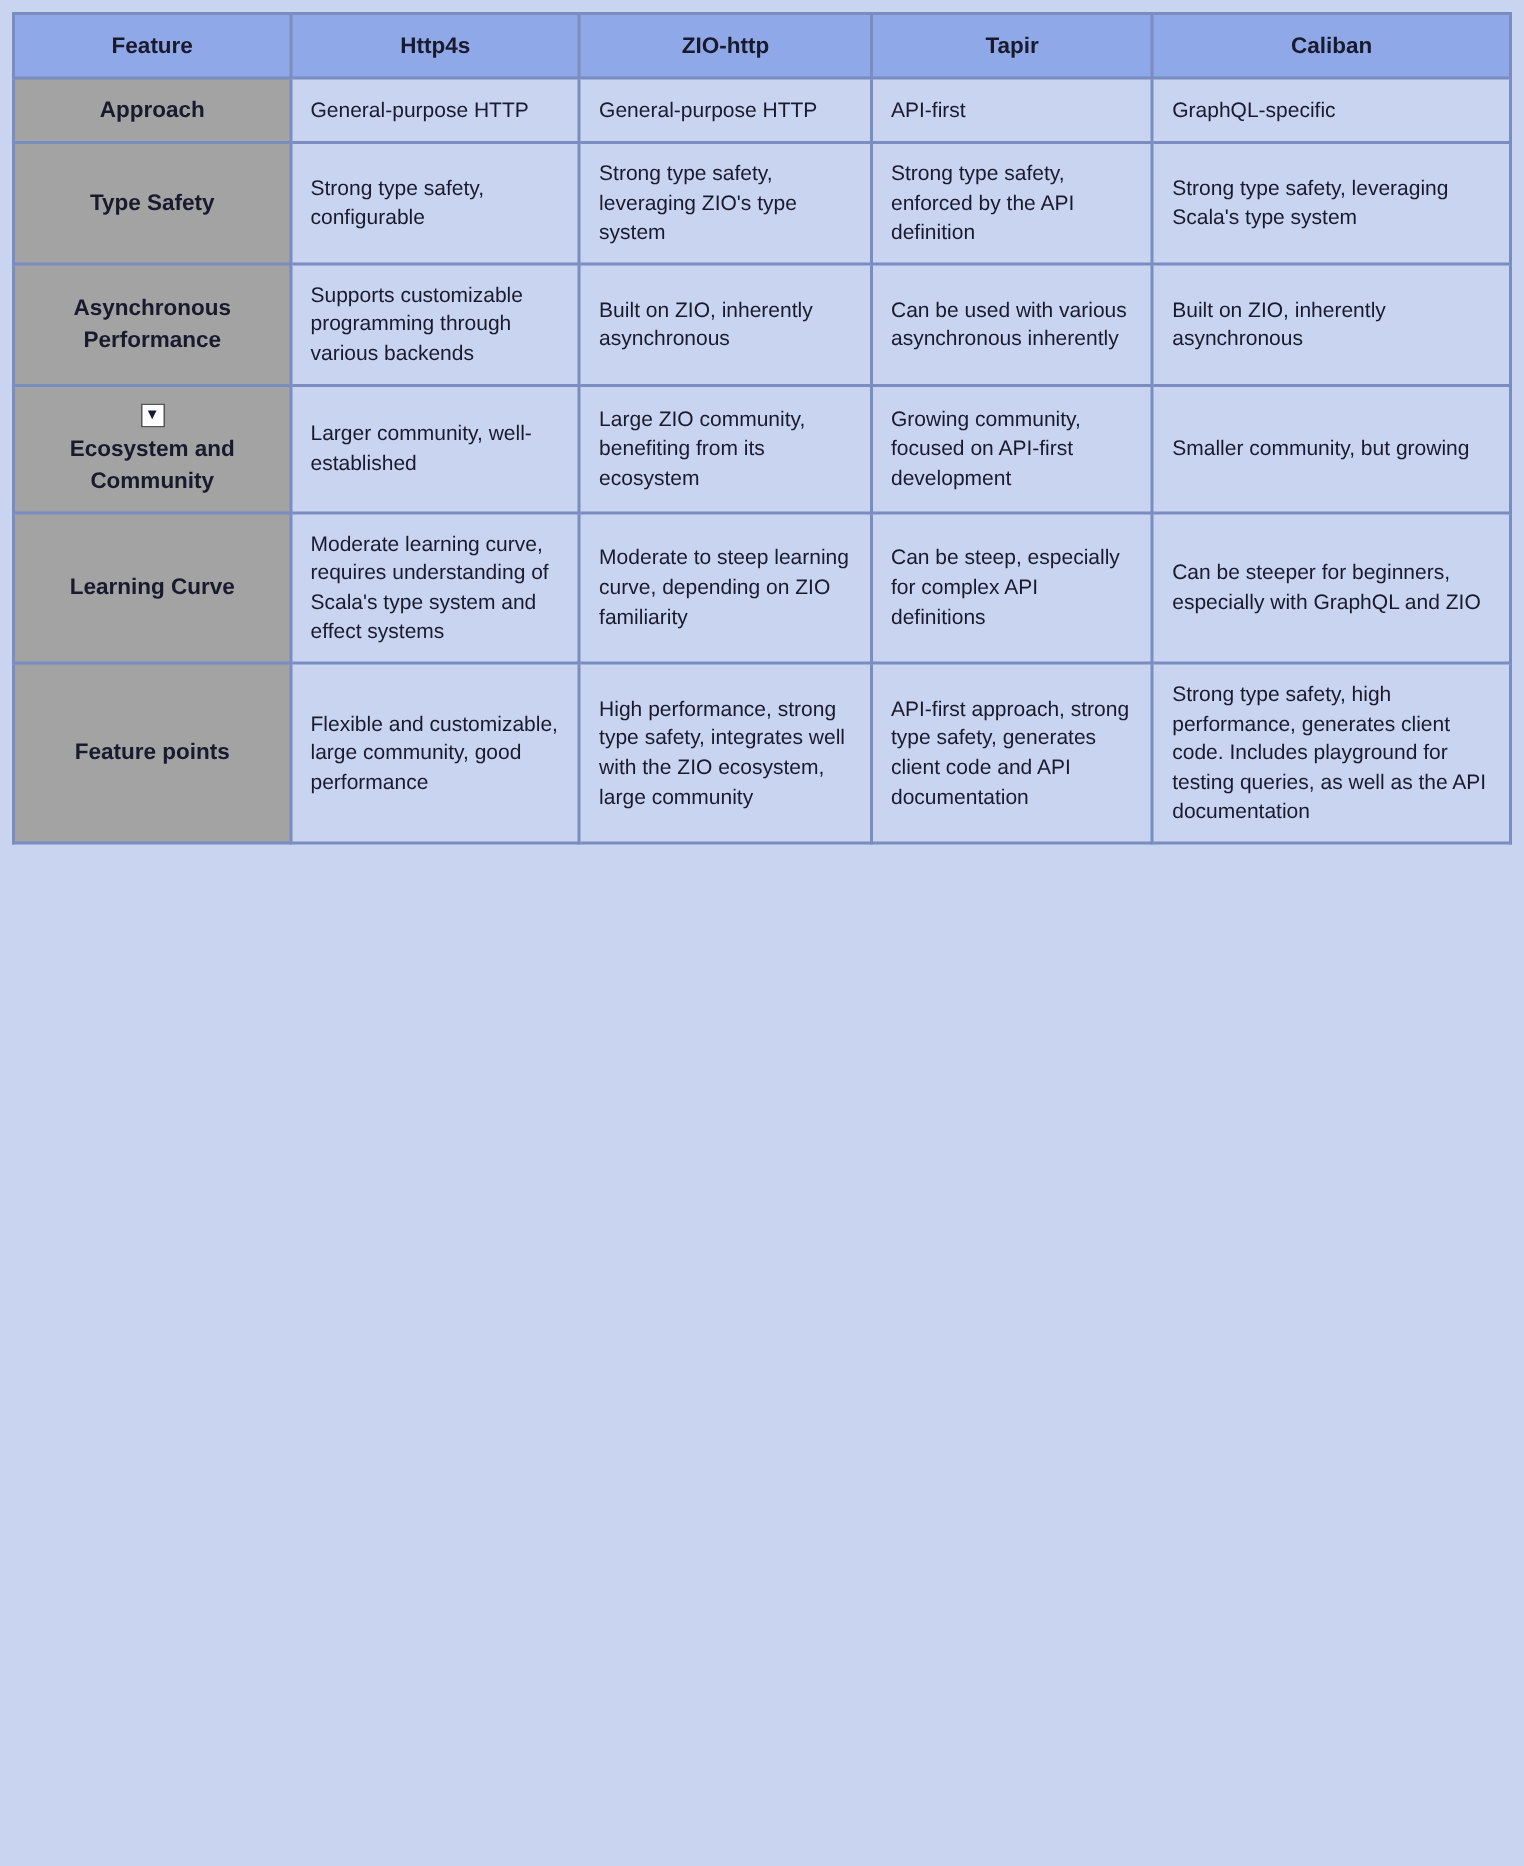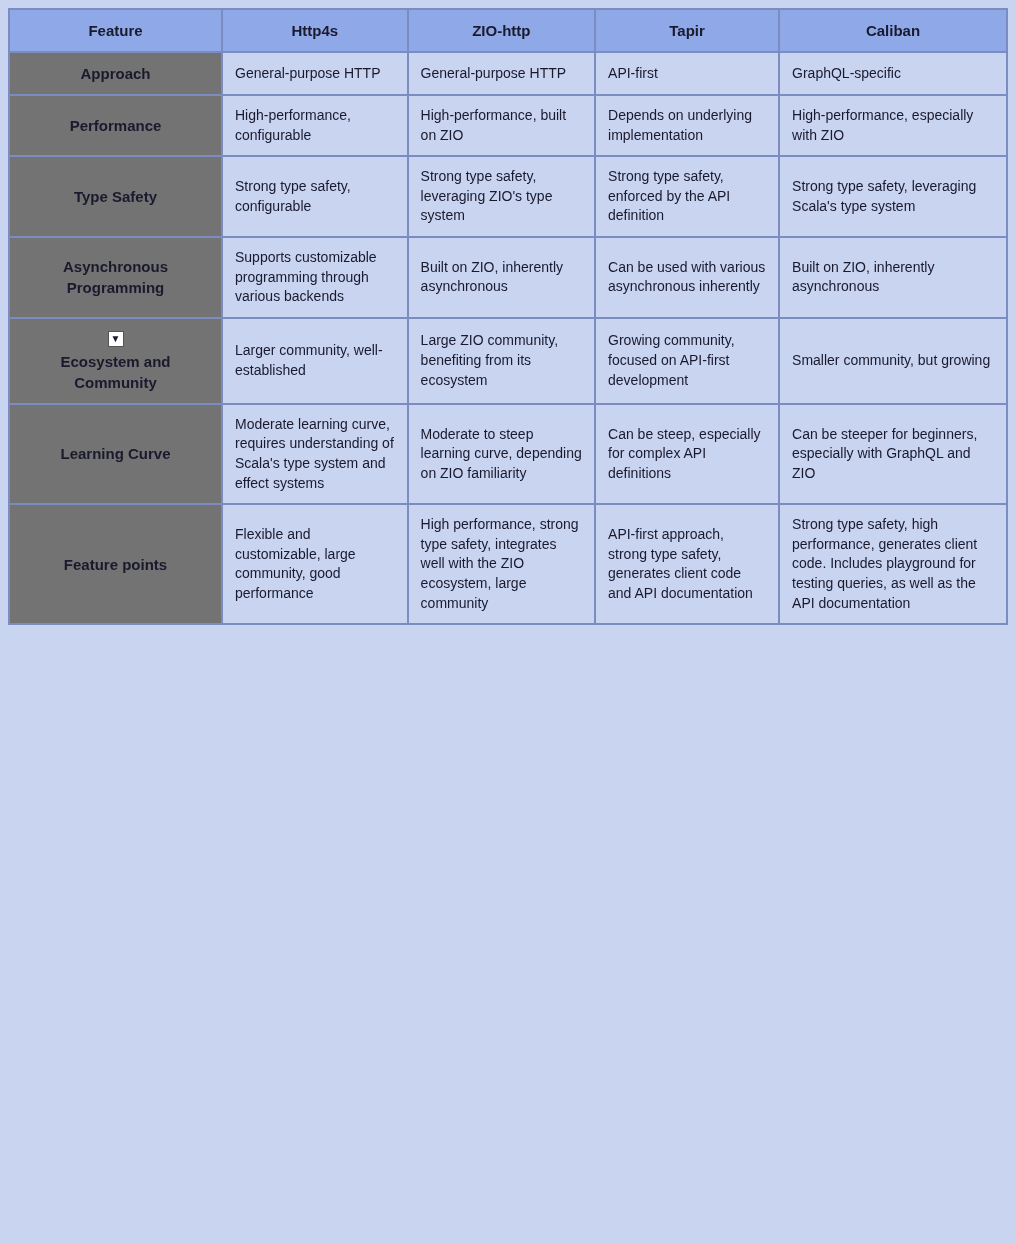--- a/index.html
+++ b/index.html
@@ -28,12 +28,12 @@
       color: #1a1a2e;
     }
     tbody td.feature-label {
-      background: #737373;
+      background: #a3a3a3;
       font-weight: bold;
       font-size: 15px;
       text-align: center;
       color: #1a1a2e;
-      width: 213px;
+      width: 185px;
     }
     tbody td.data-cell {
       background: #c8d4f0;

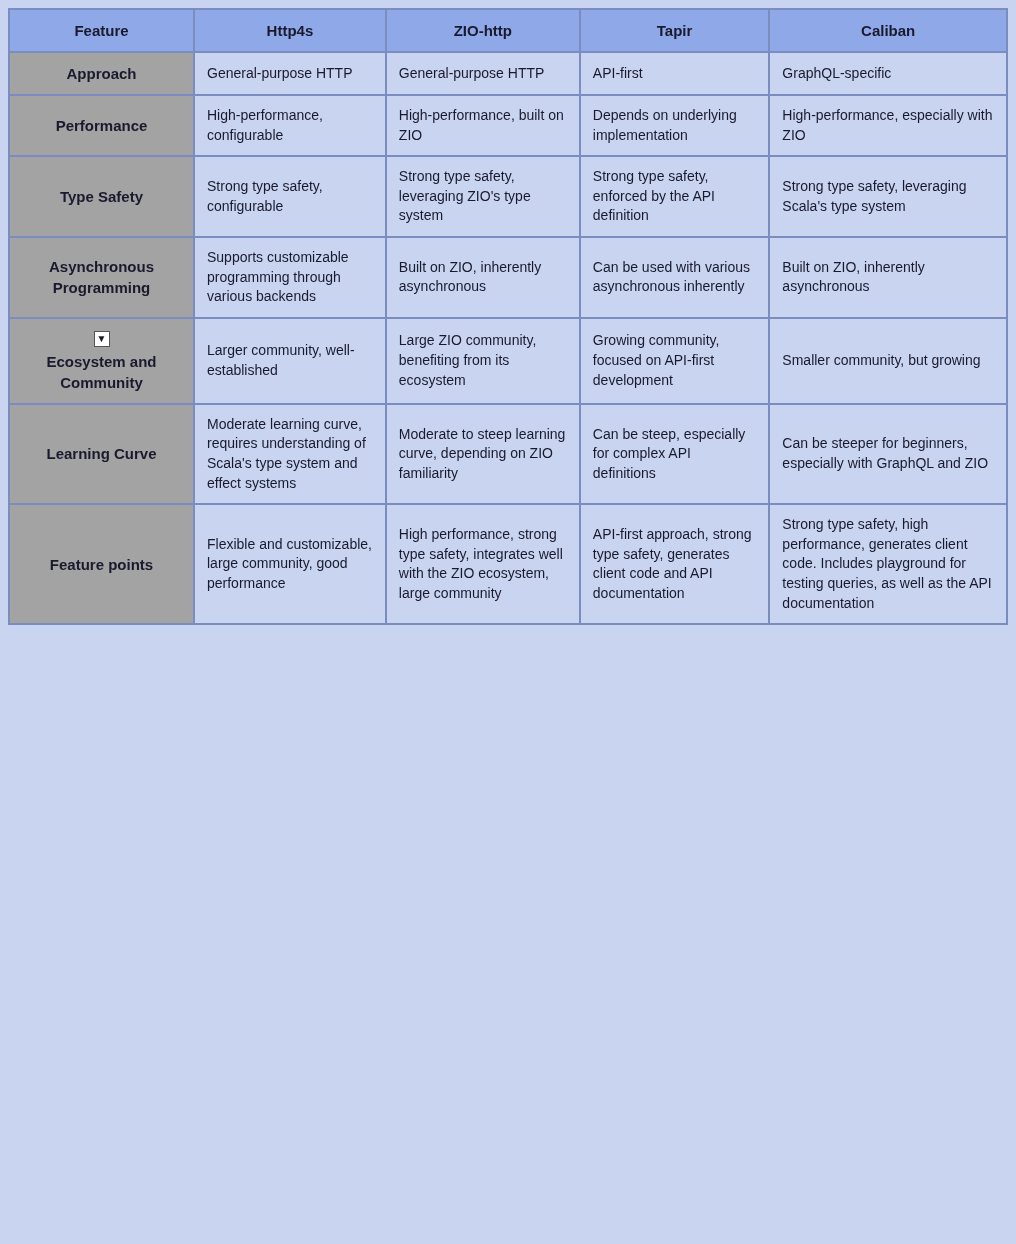--- a/index.html
+++ b/index.html
@@ -80,13 +80,6 @@
       <td class="data-cell">GraphQL-specific</td>
     </tr>
 
-    <tr>
-      <td class="feature-label">Performance</td>
-      <td class="data-cell">High-performance, configurable</td>
-      <td class="data-cell">High-performance, built on ZIO</td>
-      <td class="data-cell">Depends on underlying implementation</td>
-      <td class="data-cell">High-performance, especially with ZIO</td>
-    </tr>
 
     <tr>
       <td class="feature-label">Type Safety</td>

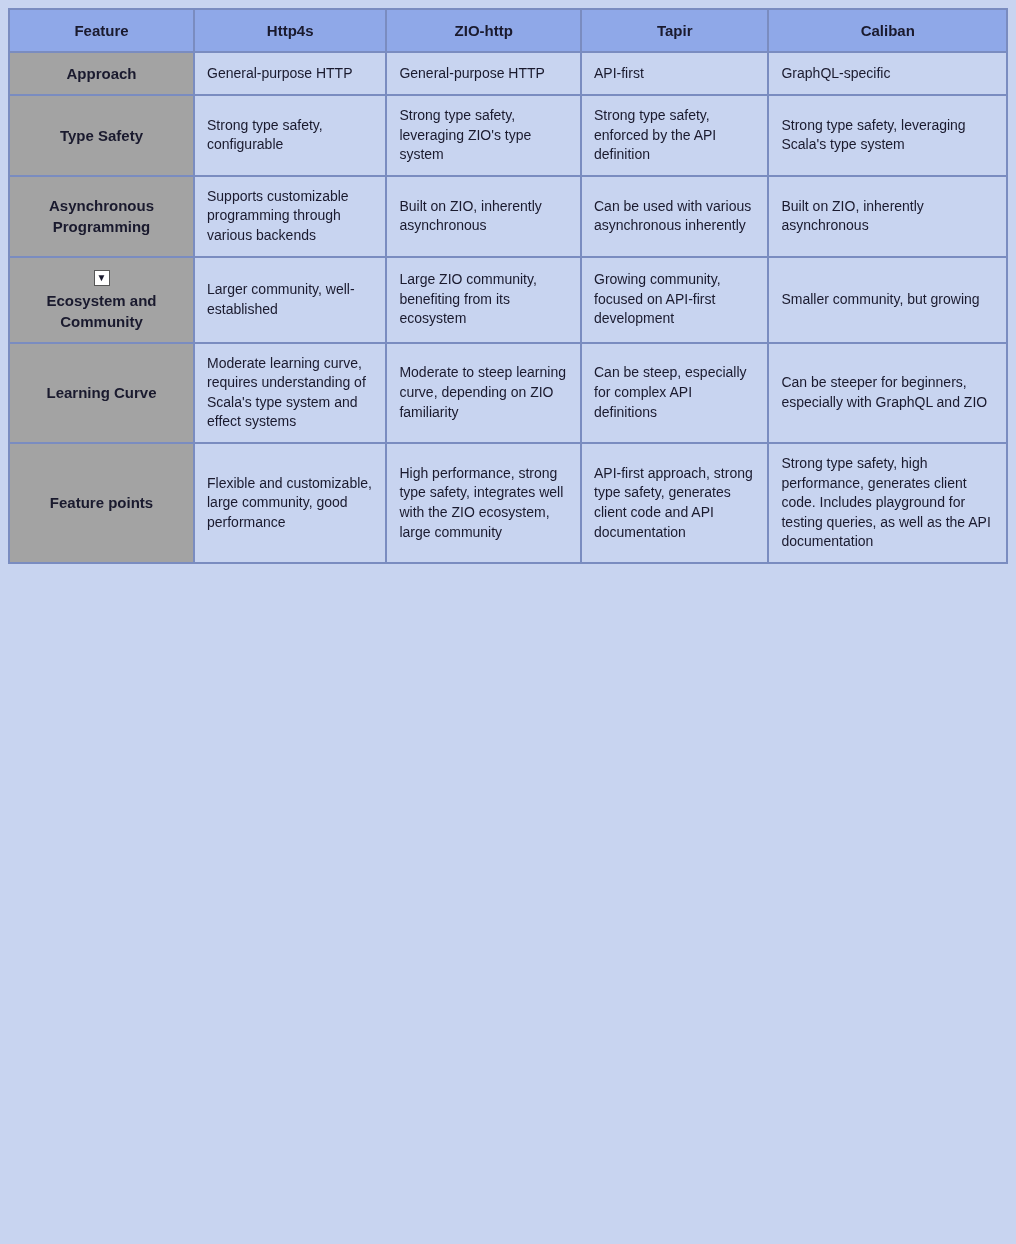--- a/index.html
+++ b/index.html
@@ -90,7 +90,7 @@
     </tr>
 
     <tr>
-      <td class="feature-label">Asynchronous Programming</td>
+      <td class="feature-label">Asynchronous Performance</td>
       <td class="data-cell">Supports customizable programming through various backends</td>
       <td class="data-cell">Built on ZIO, inherently asynchronous</td>
       <td class="data-cell">Can be used with various asynchronous inherently</td>

